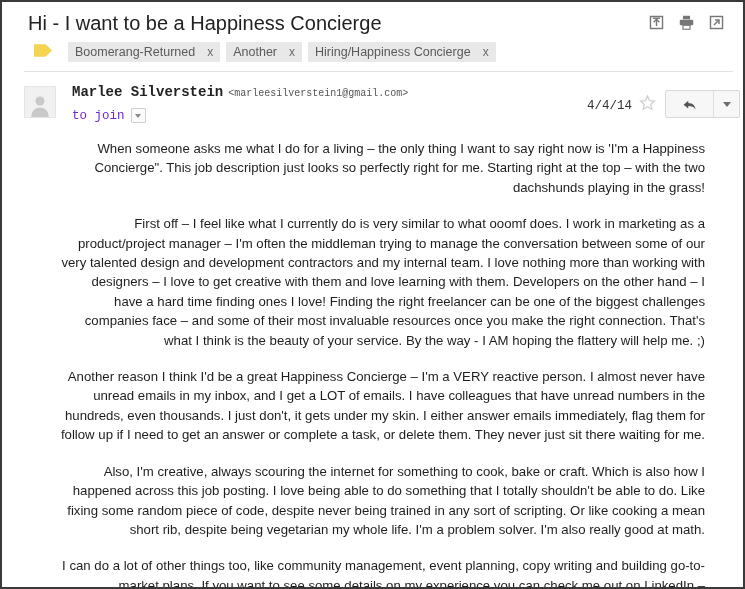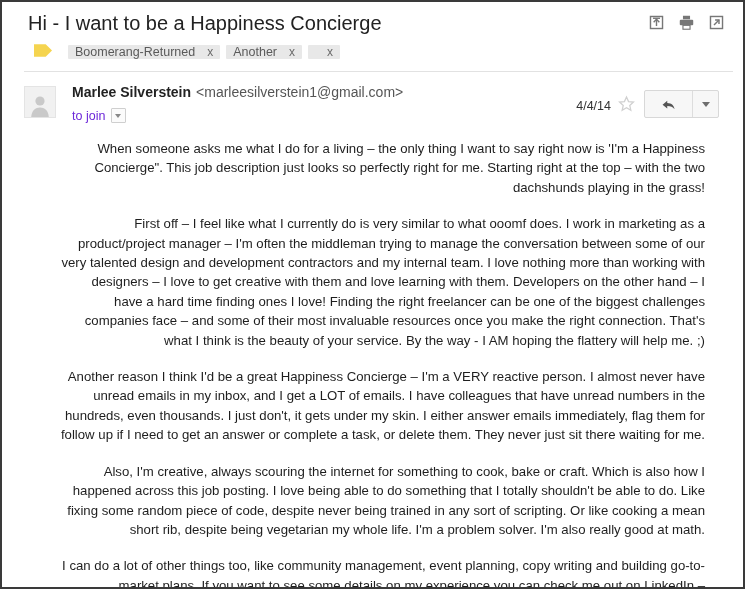--- a/index.html
+++ b/index.html
@@ -72,7 +72,7 @@
     color: #5a5a5a;
     font-size: 12.5px;
     line-height: 18px;
-    height: 14px;
+    height: 20px;
     padding: 0 7px;
     margin-right: 6px;
     display: inline-flex;

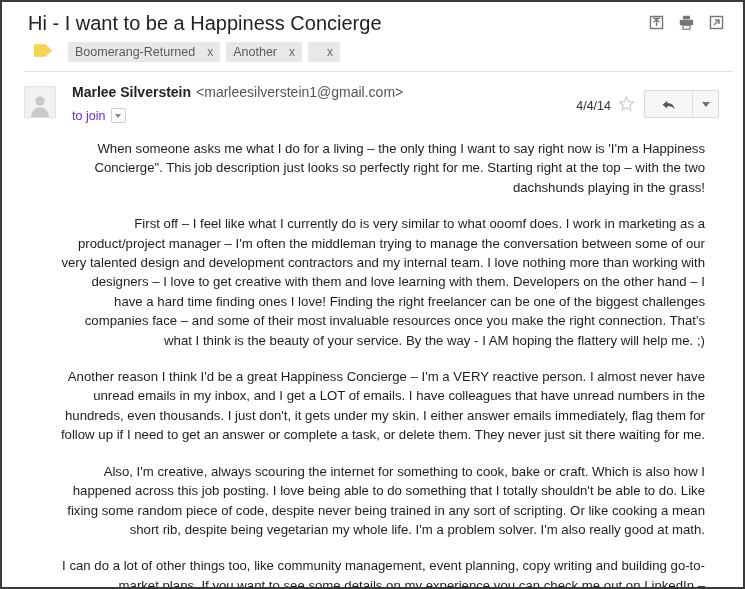--- a/index.html
+++ b/index.html
@@ -275,6 +275,7 @@
         <span class="chip-x">x</span>
       </span>
       <span class="chip">
+        <span>Hiring/Happiness Concierge</span>
         <span class="chip-x">x</span>
       </span>
     </div>

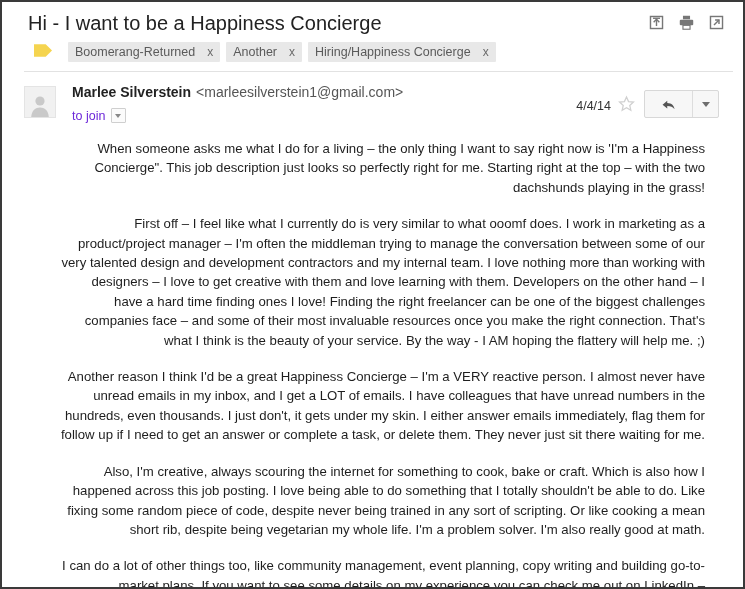--- a/index.html
+++ b/index.html
@@ -95,7 +95,8 @@
   
   .sender-block {
     display: flex;
-    padding: 12px 24px 0 22px;
+    padding: 12px 3px 0 22px;
+    font-family: Liberation Mono, monospace;
   }
   .avatar {
     width: 32px;

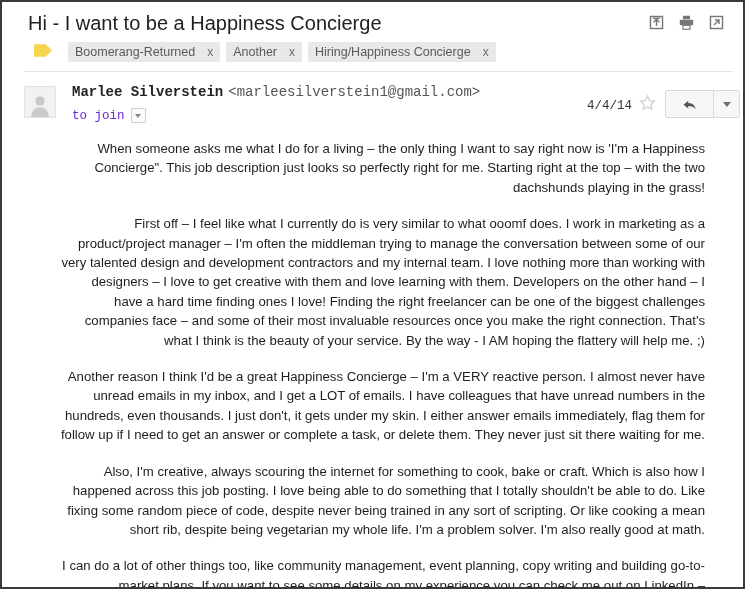--- a/index.html
+++ b/index.html
@@ -127,7 +127,7 @@
     color: #222222;
   }
   .sender-email {
-    font-size: 14px;
+    font-size: 10px;
     color: #555555;
     margin-left: 5px;
   }

